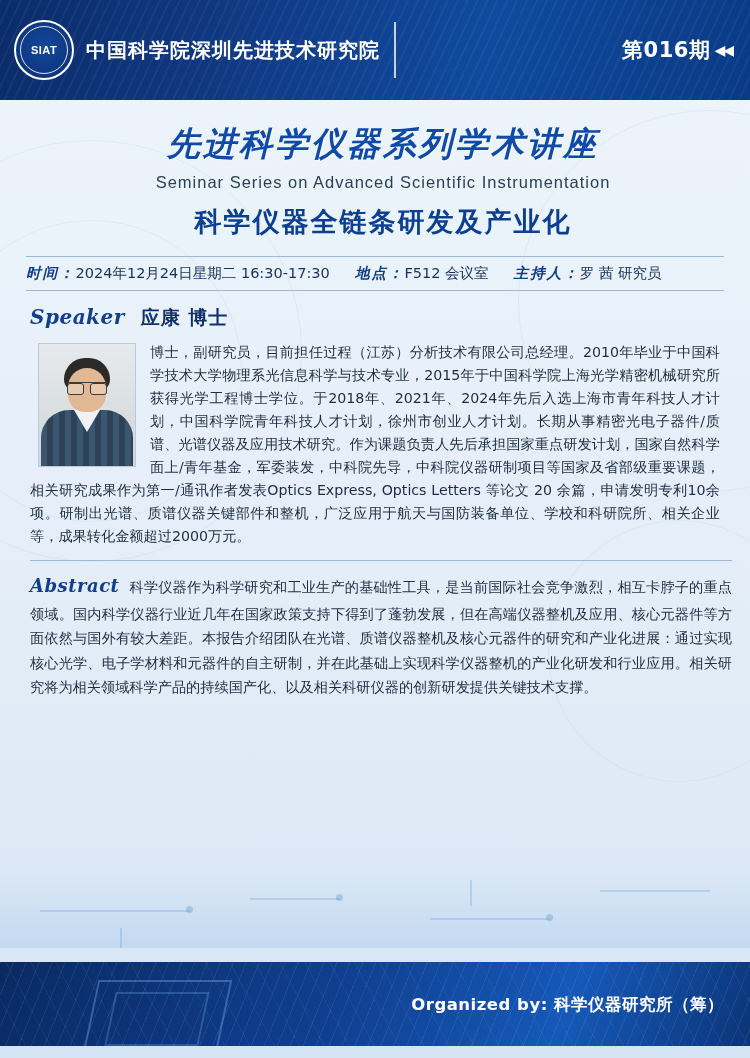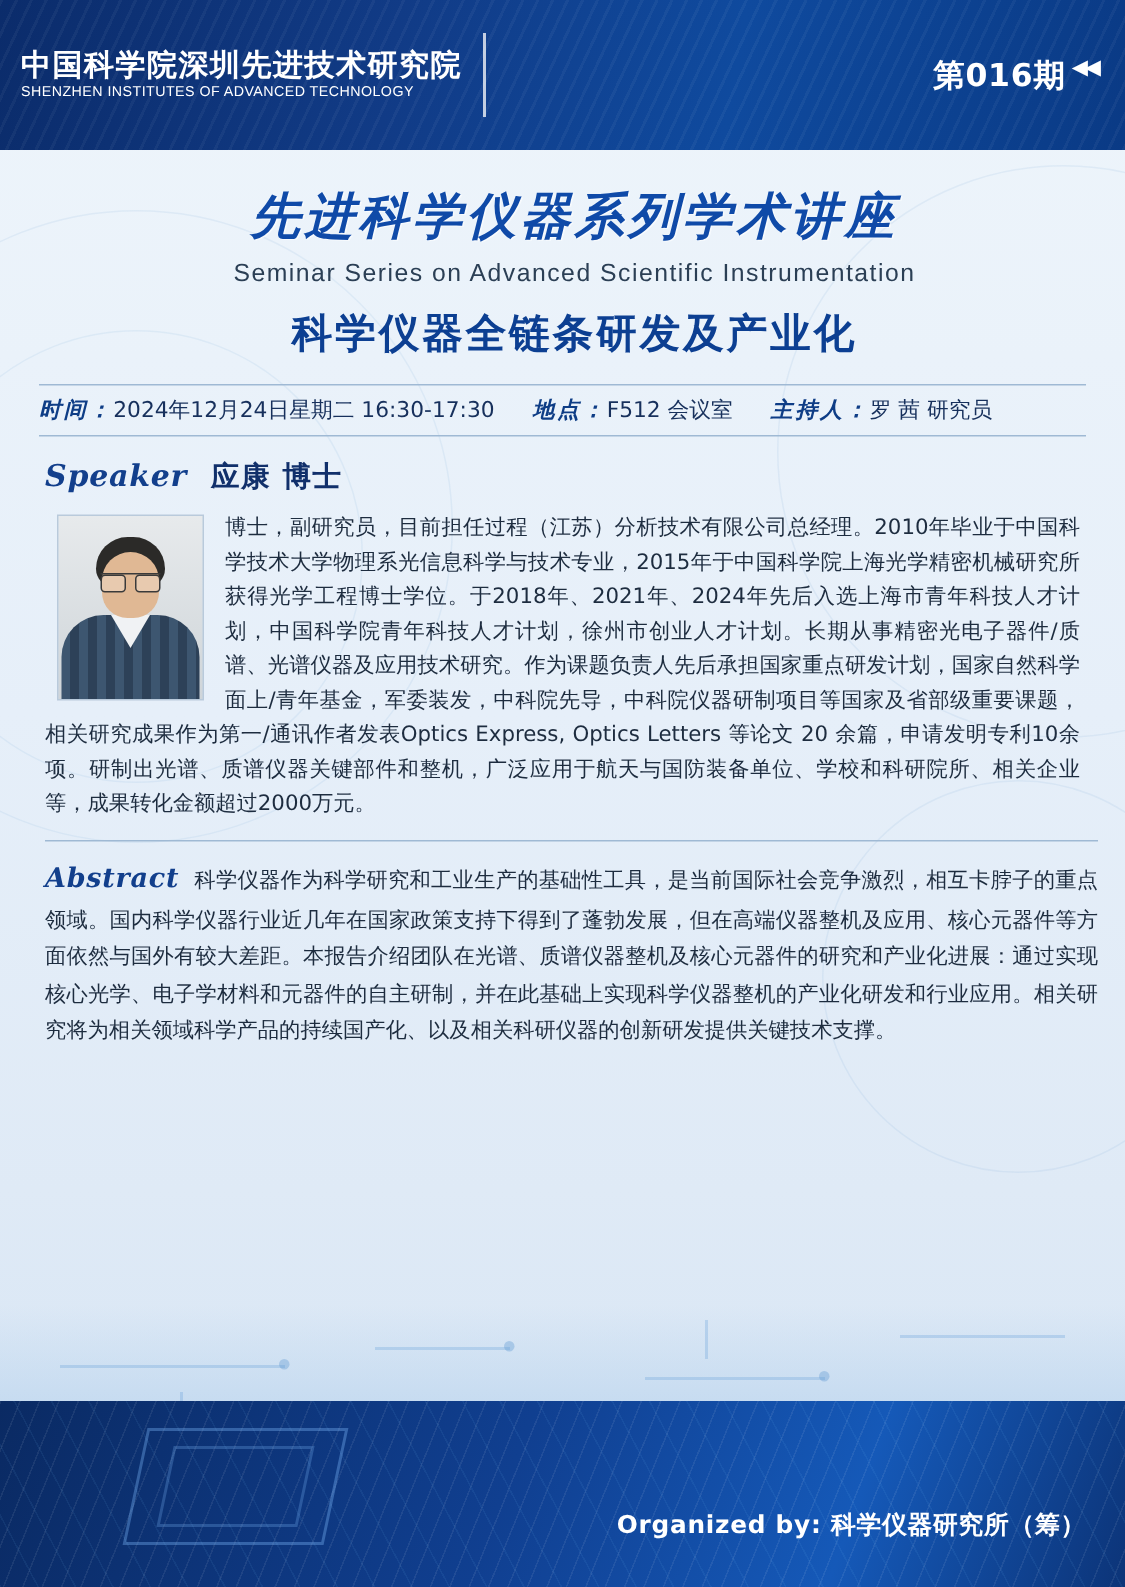--- a/index.html
+++ b/index.html
@@ -407,6 +407,10 @@
 <div class="poster">
 
   <div class="header">
+    <div class="siat-logo">
+      <div class="ring"></div>
+      <div class="txt">SIAT</div>
+    </div>
     <div class="org-block">
       <div class="org-cn">中国科学院深圳先进技术研究院</div>
       <div class="org-en1">SHENZHEN INSTITUTES OF ADVANCED TECHNOLOGY</div>

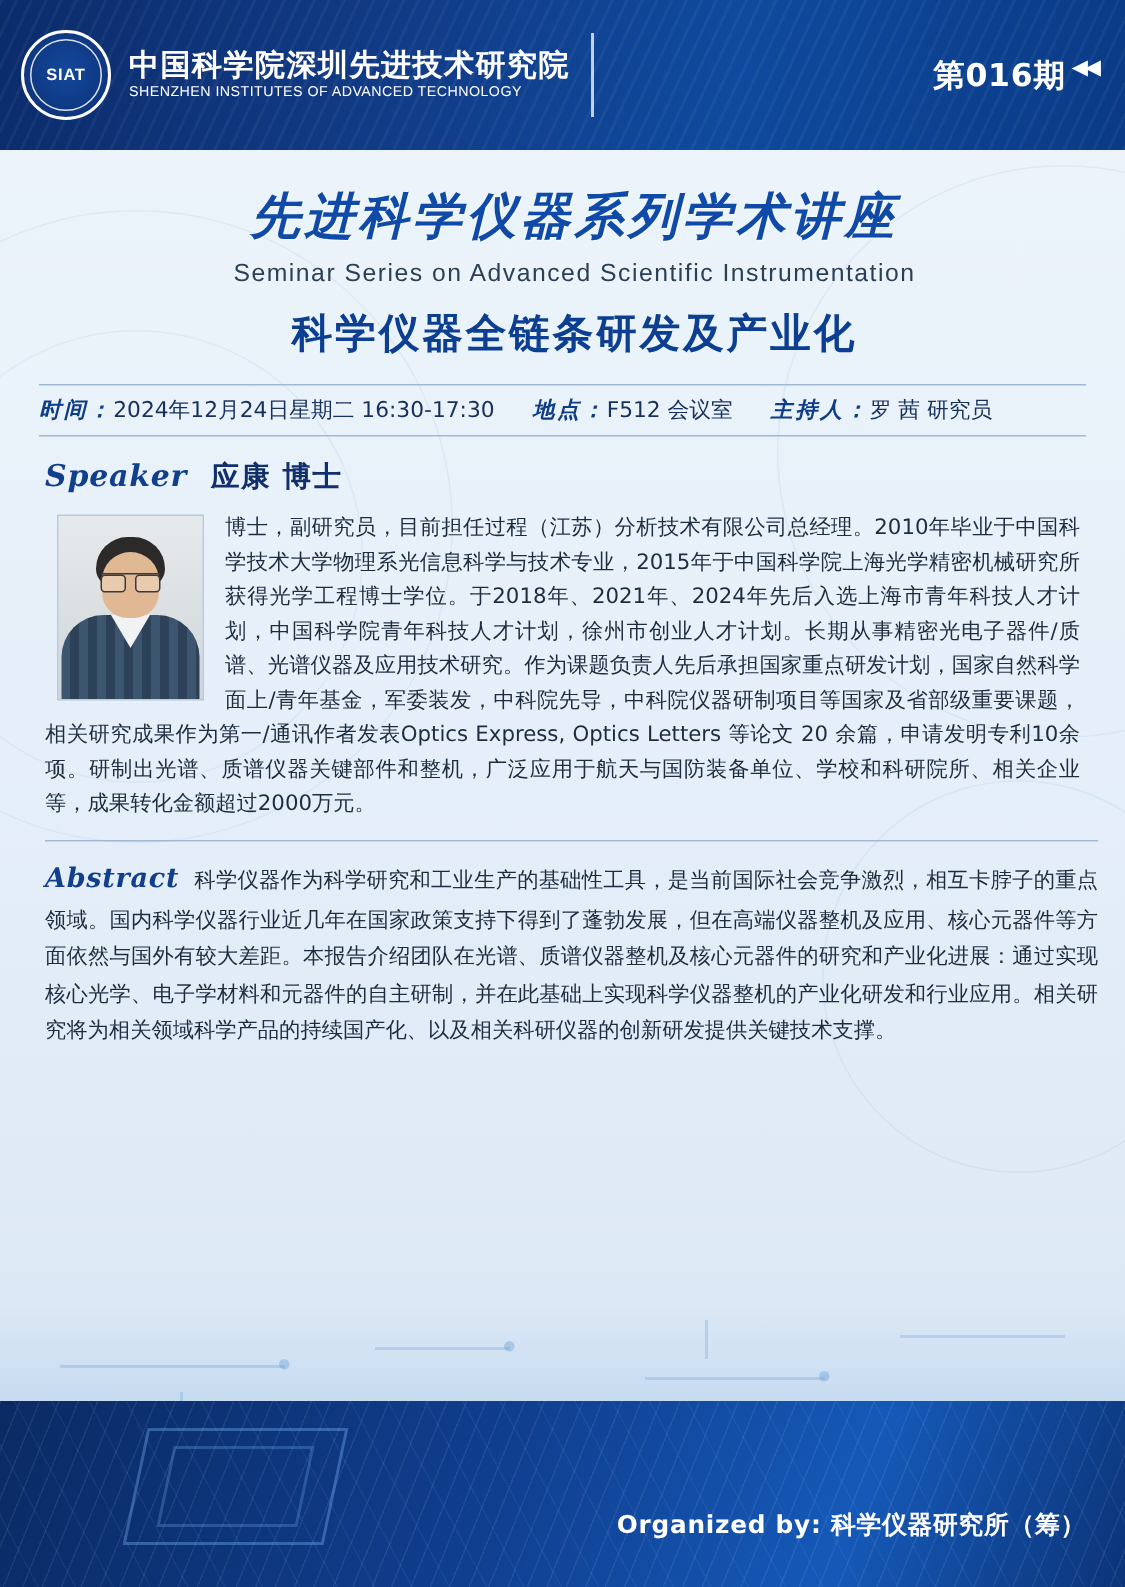--- a/index.html
+++ b/index.html
@@ -413,7 +413,6 @@
     </div>
     <div class="org-block">
       <div class="org-cn">中国科学院深圳先进技术研究院</div>
-      <div class="org-en1">SHENZHEN INSTITUTES OF ADVANCED TECHNOLOGY</div>
     </div>
     <div class="divider-v"></div>
     <div class="issue-wrap">

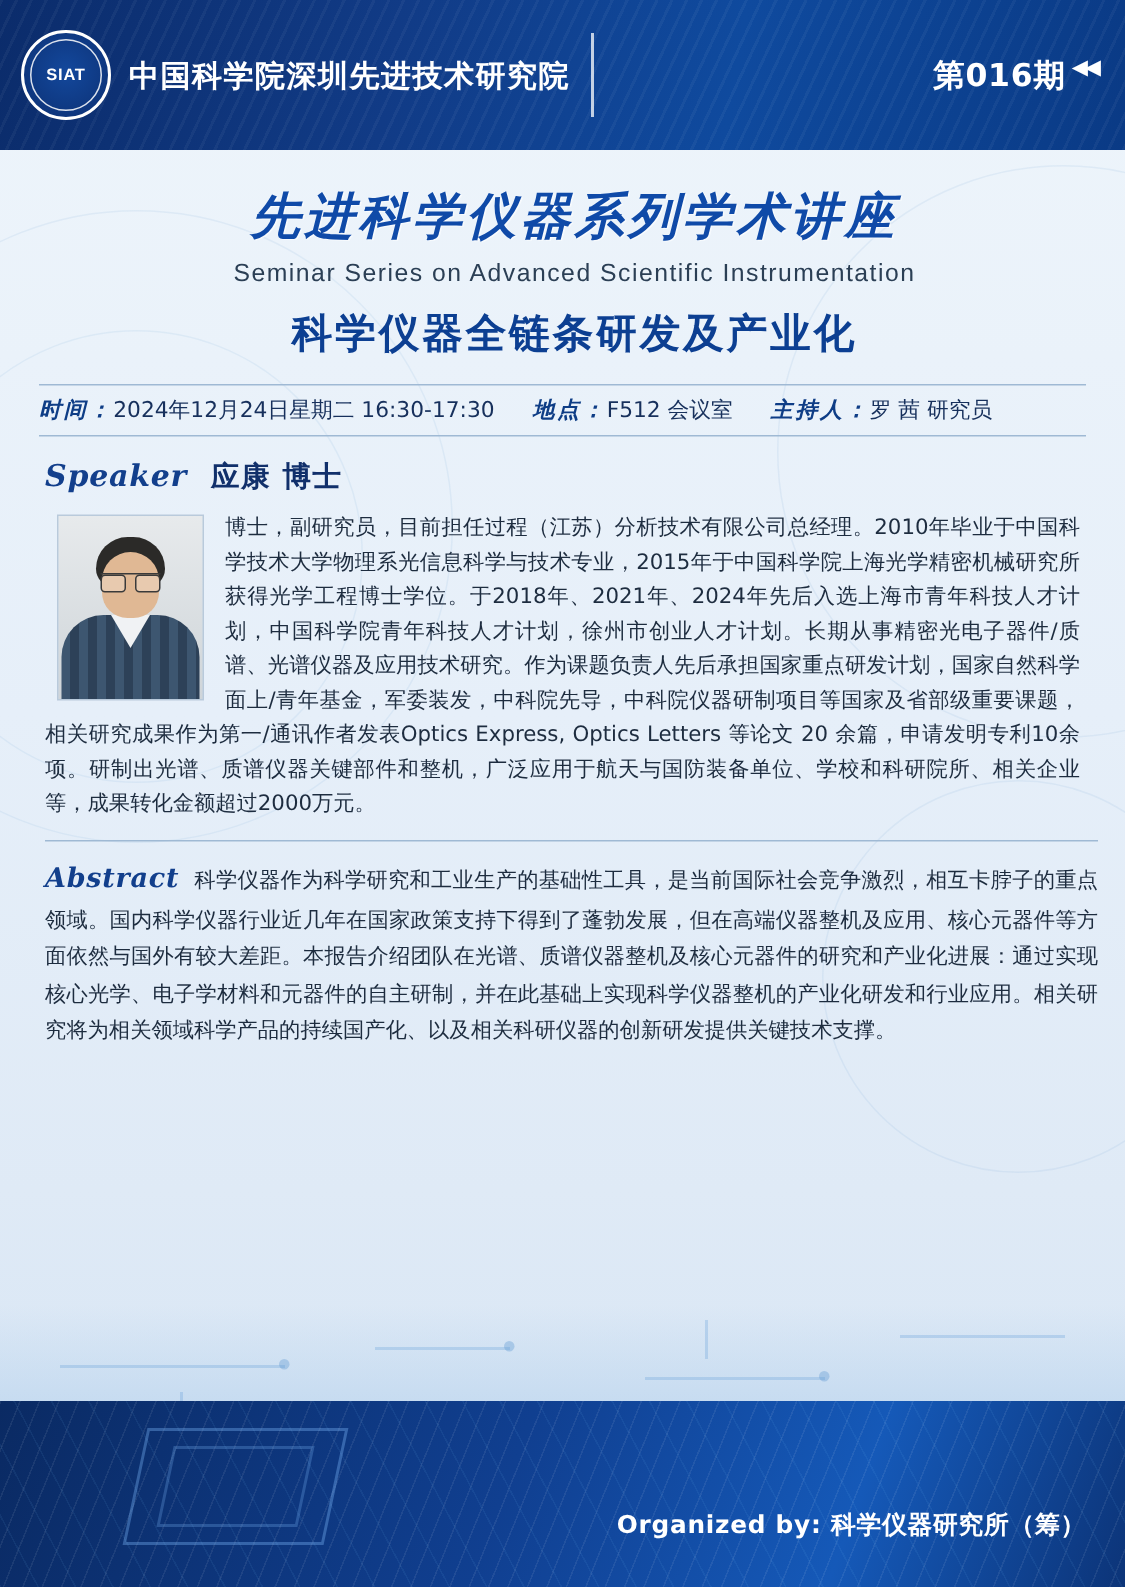--- a/index.html
+++ b/index.html
@@ -111,7 +111,7 @@
   .issue-wrap {
     margin-left: auto;
     display: flex;
-    align-items: flex-start;
+    align-items: center;
     z-index: 2;
     padding-right: 4px;
   }

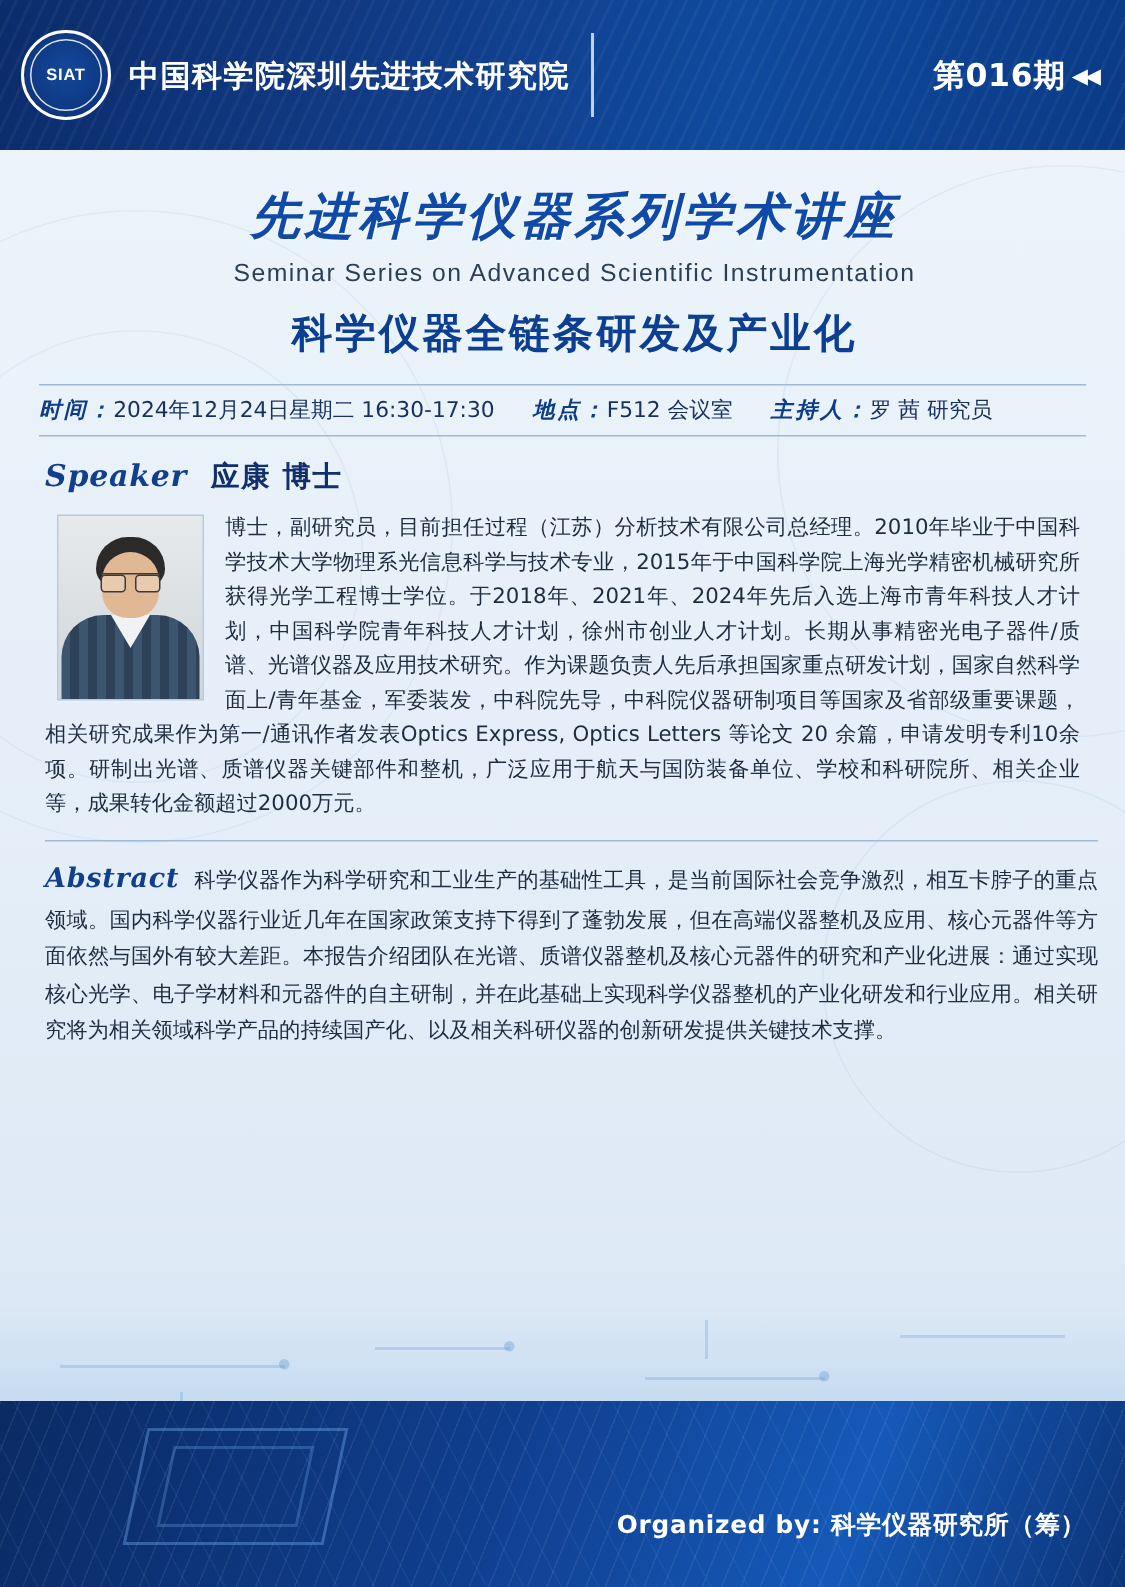--- a/index.html
+++ b/index.html
@@ -339,8 +339,8 @@
   
   .footer {
     position: absolute;
-    left: 0; right: 0; bottom: 0;
-    height: 124px;
+    left: 0; right: 0; bottom: 12px;
+    height: 84px;
     background: linear-gradient(110deg, #0a2a63 0%, #0f3d8c 40%, #1356b4 70%, #0b3river 100%);
     overflow: hidden;
   }

